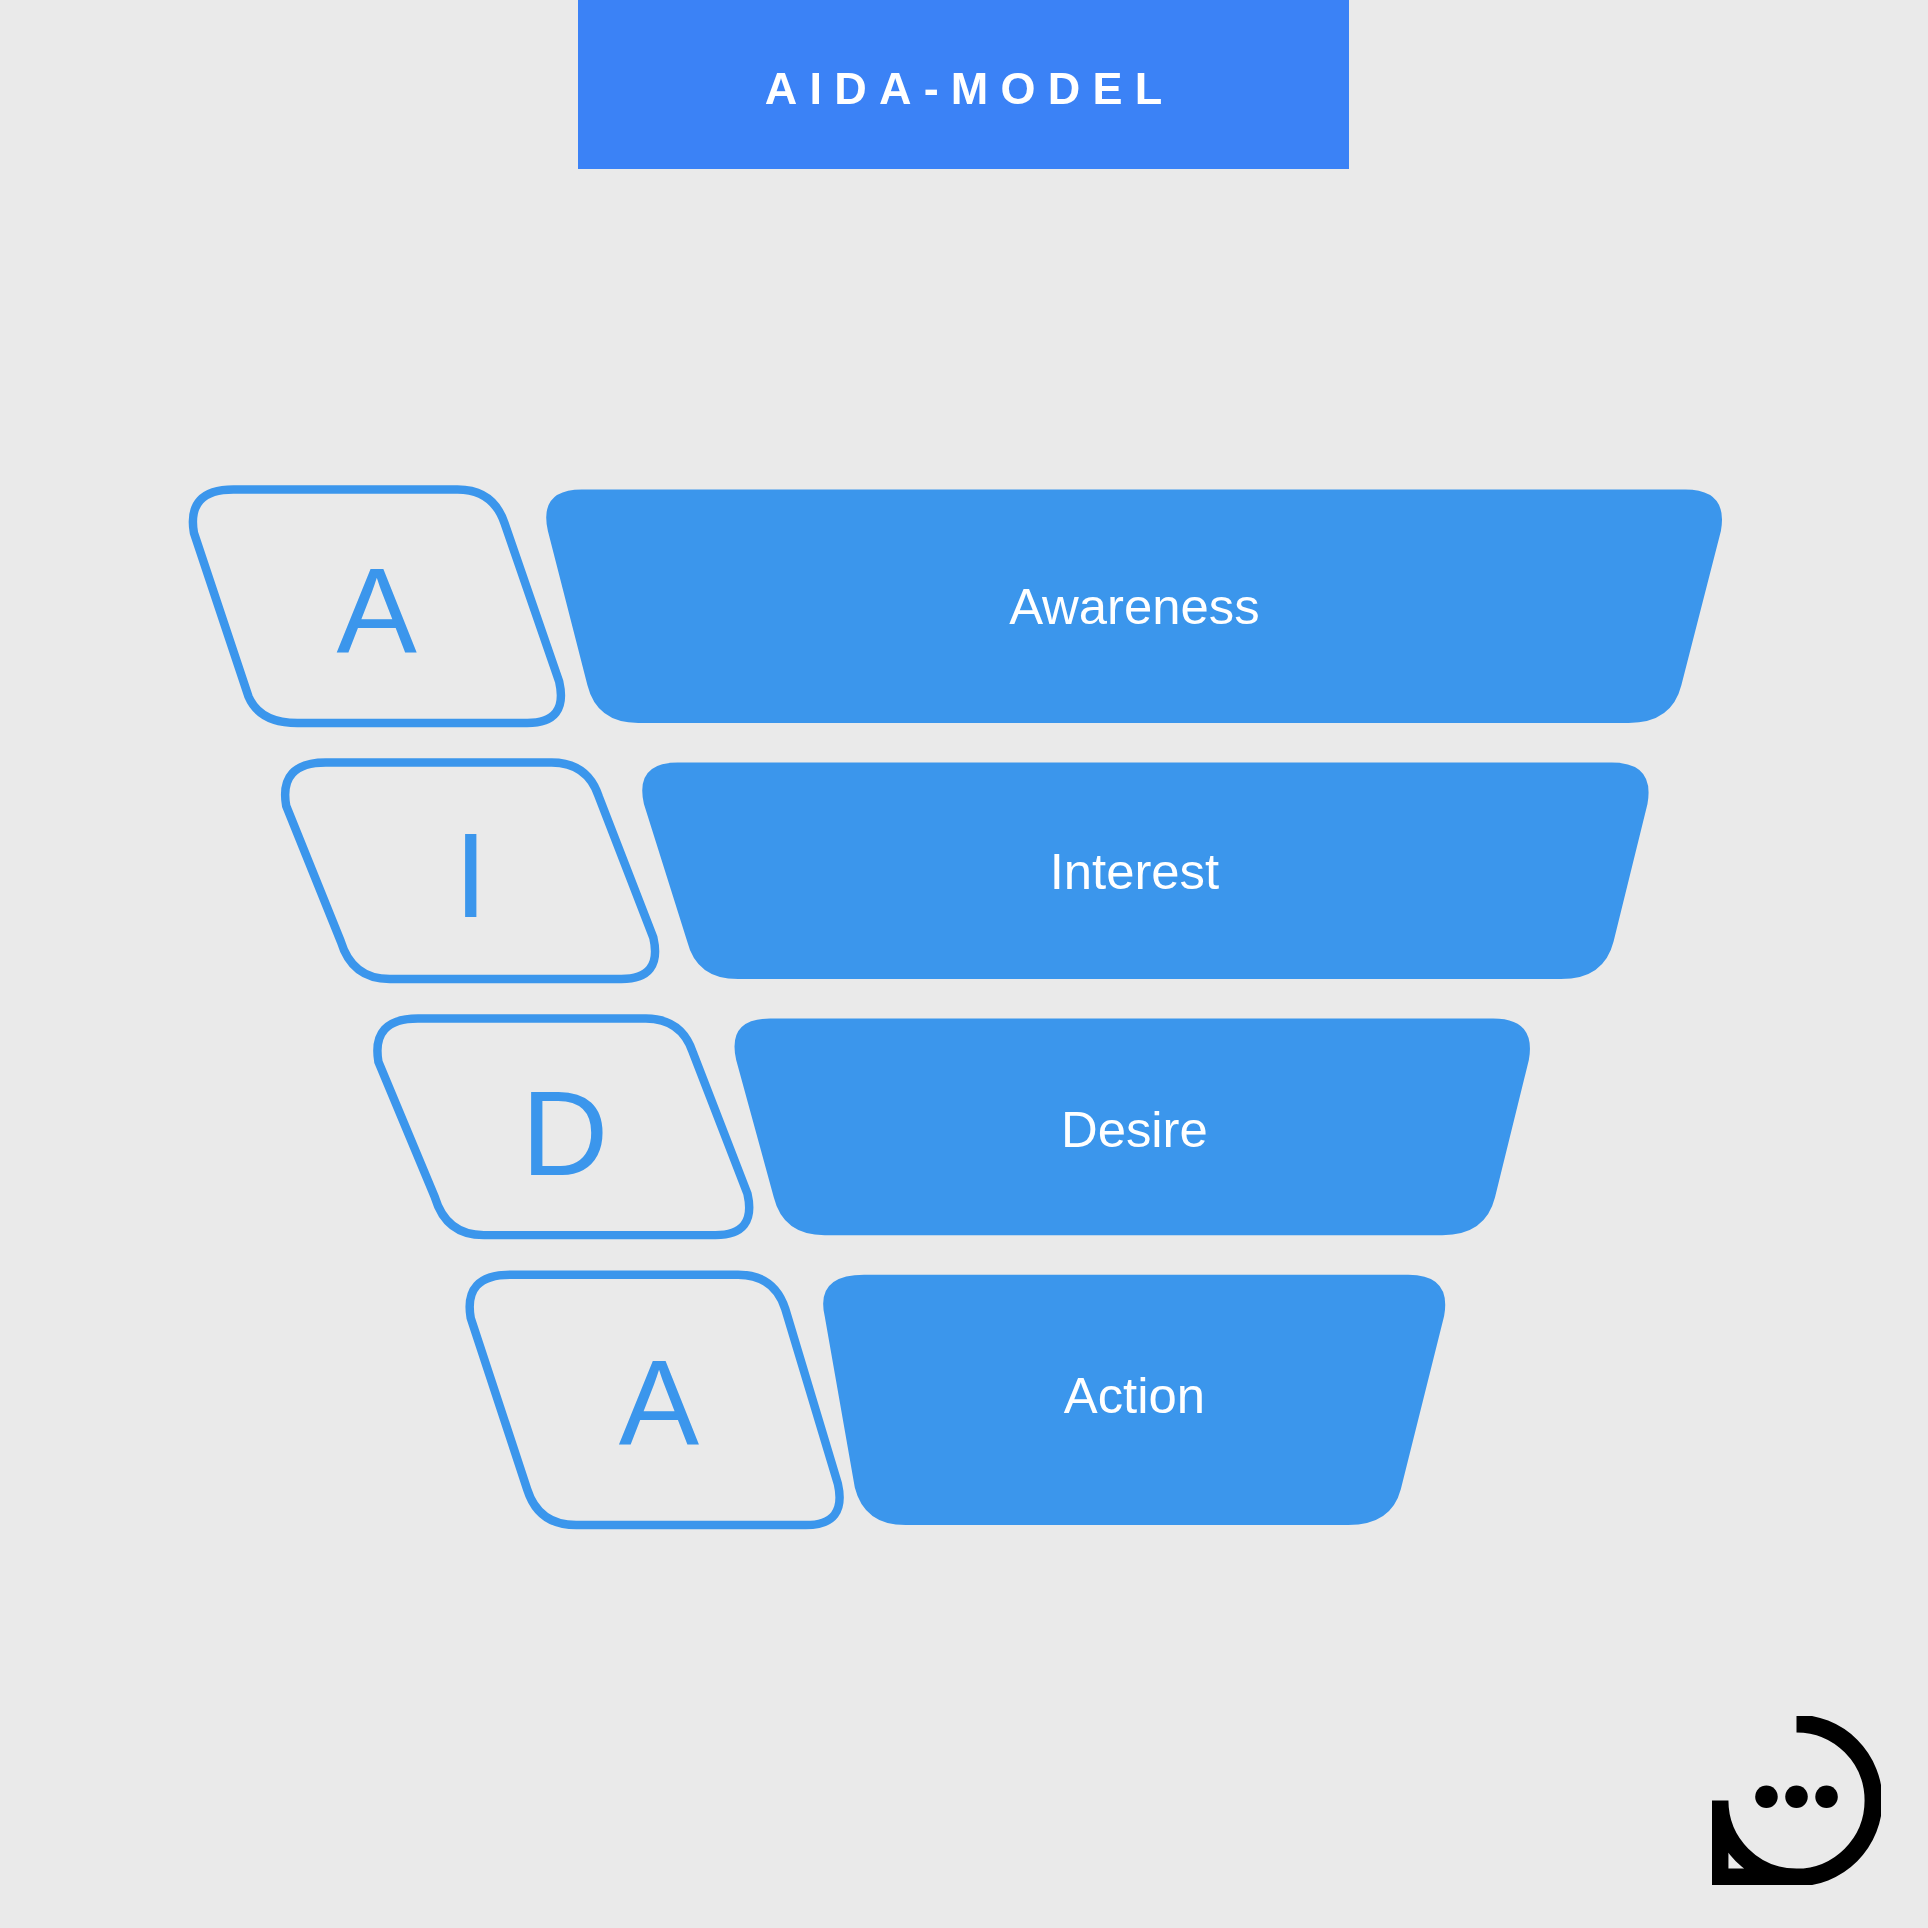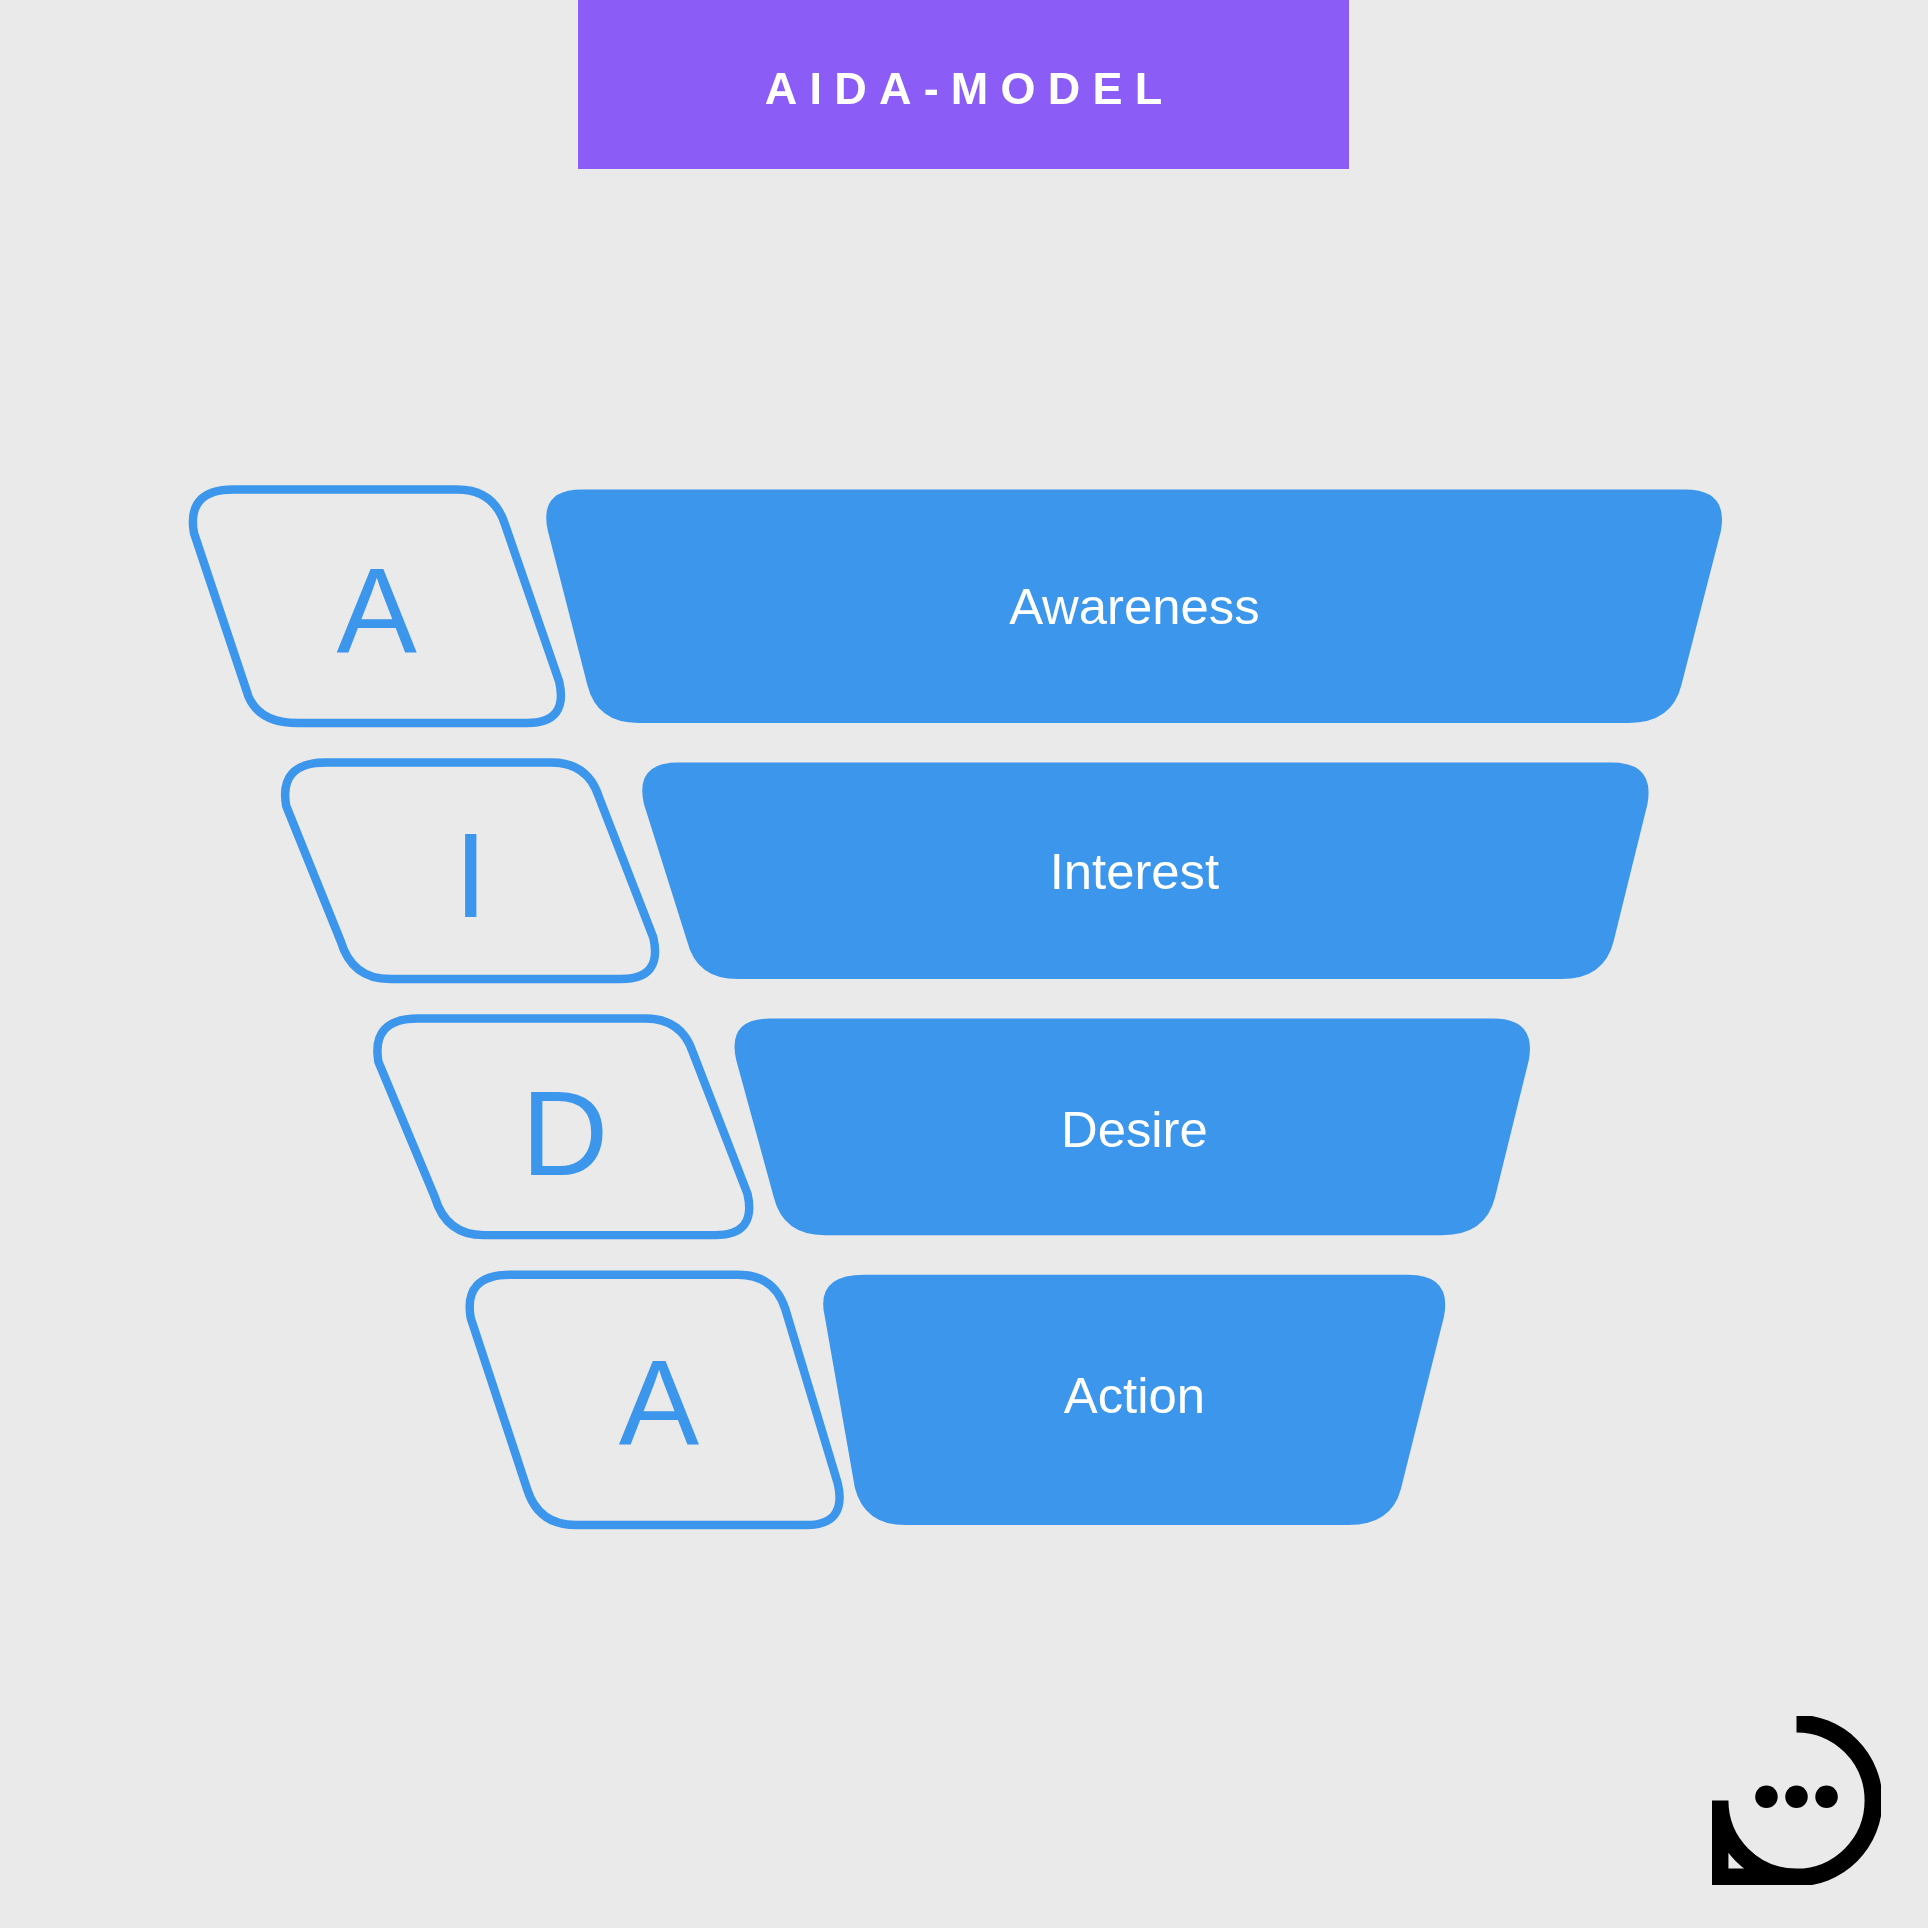--- a/index.html
+++ b/index.html
@@ -24,7 +24,7 @@
     top: 0;
     width: 771px;
     height: 169px;
-    background: #8b5cf6;
+    background: #3b82f6;
     display: flex;
     align-items: center;
     justify-content: center;

